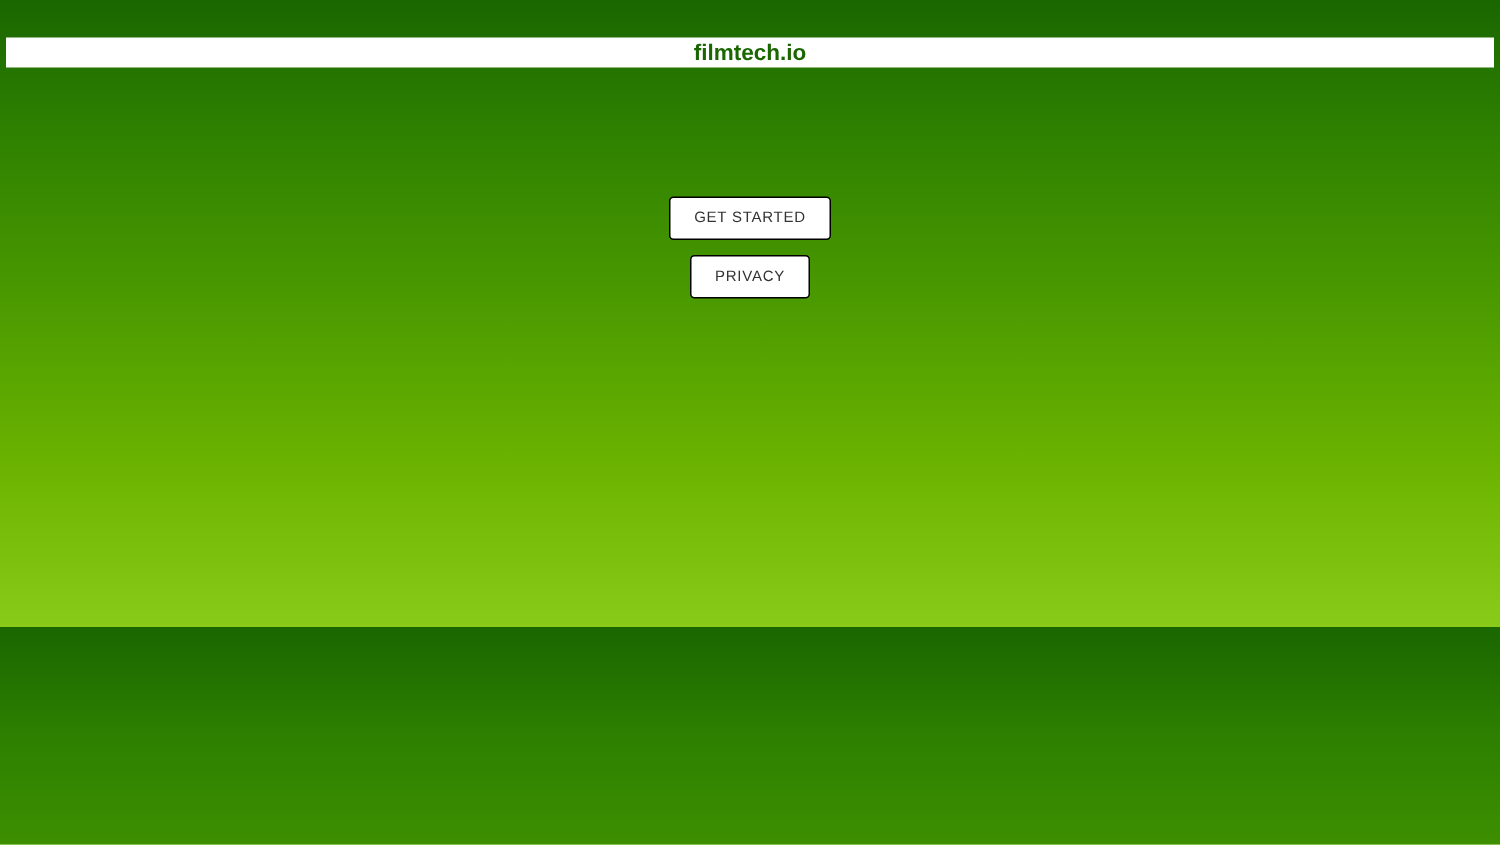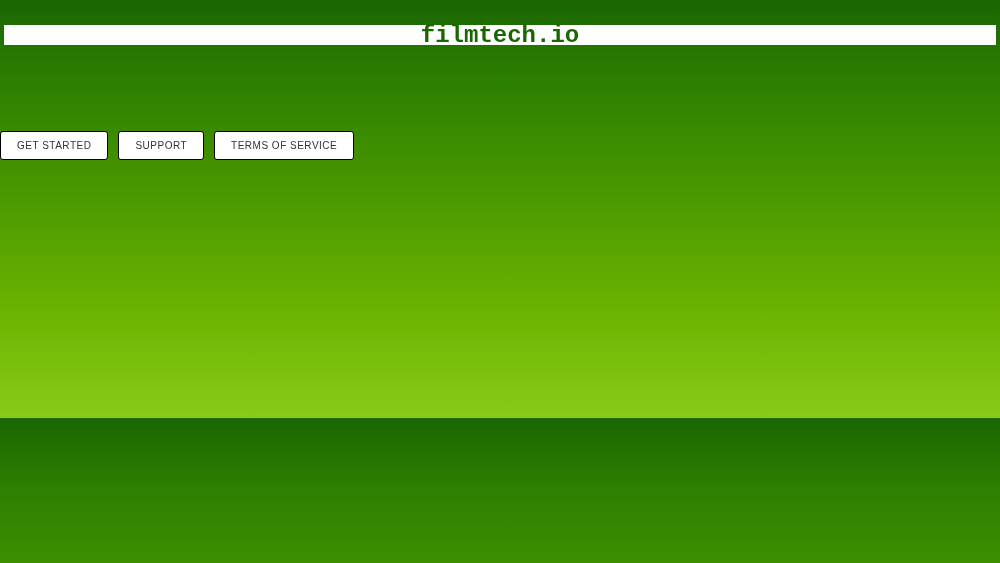--- a/index.html
+++ b/index.html
@@ -32,9 +32,8 @@
     }
     .title {
       color: #1a6600;
-      font-size: 24px;
+      font-size: 15px;
       font-weight: bold;
-      font-family: Liberation Mono, monospace;
     }
     .tagline {
       position: absolute;

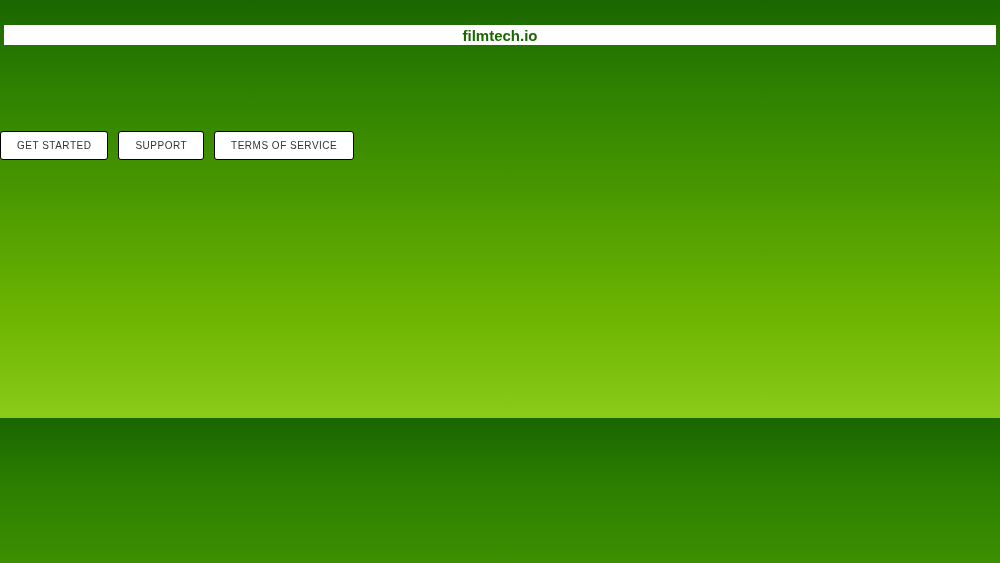--- a/index.html
+++ b/index.html
@@ -51,7 +51,7 @@
       left: 0;
       right: 0;
       display: flex;
-      flex-direction: row;
+      flex-direction: column;
       align-items: center;
       gap: 10px;
     }

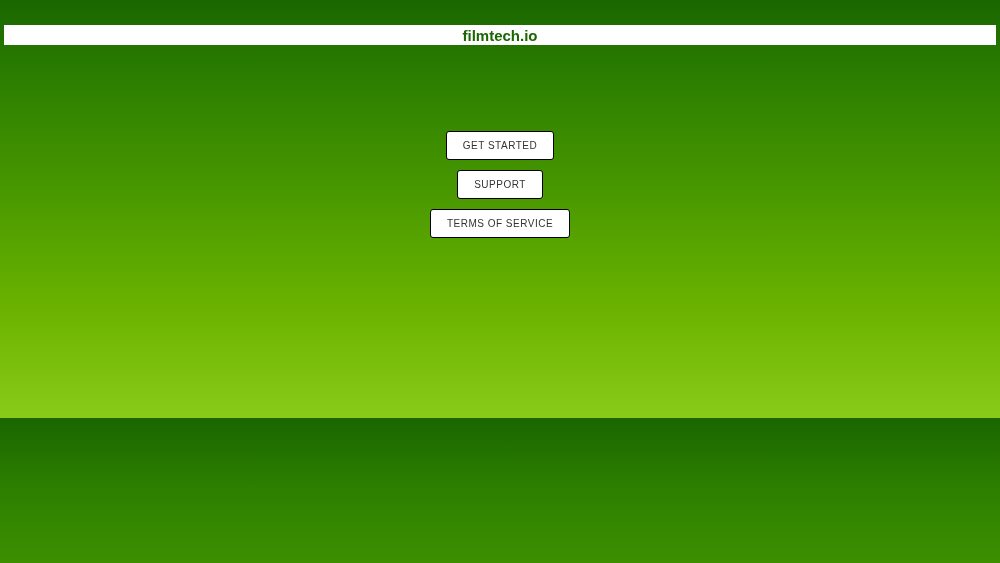--- a/index.html
+++ b/index.html
@@ -85,7 +85,7 @@
   </div>
   <div class="buttons-container">
     <button class="btn">GET STARTED</button>
-    <button class="btn">SUPPORT</button>
+    <button class="btn">PRIVACY</button>
     <button class="btn">TERMS OF SERVICE</button>
   </div>
   <div class="bottom-section"></div>

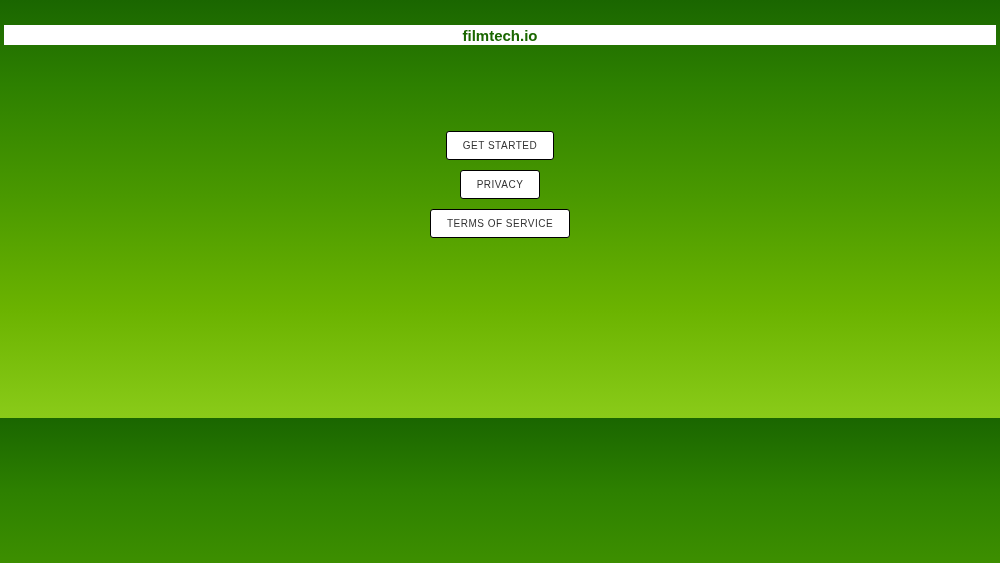--- a/index.html
+++ b/index.html
@@ -86,7 +86,6 @@
   <div class="buttons-container">
     <button class="btn">GET STARTED</button>
     <button class="btn">PRIVACY</button>
-    <button class="btn">TERMS OF SERVICE</button>
   </div>
   <div class="bottom-section"></div>
 </div>

